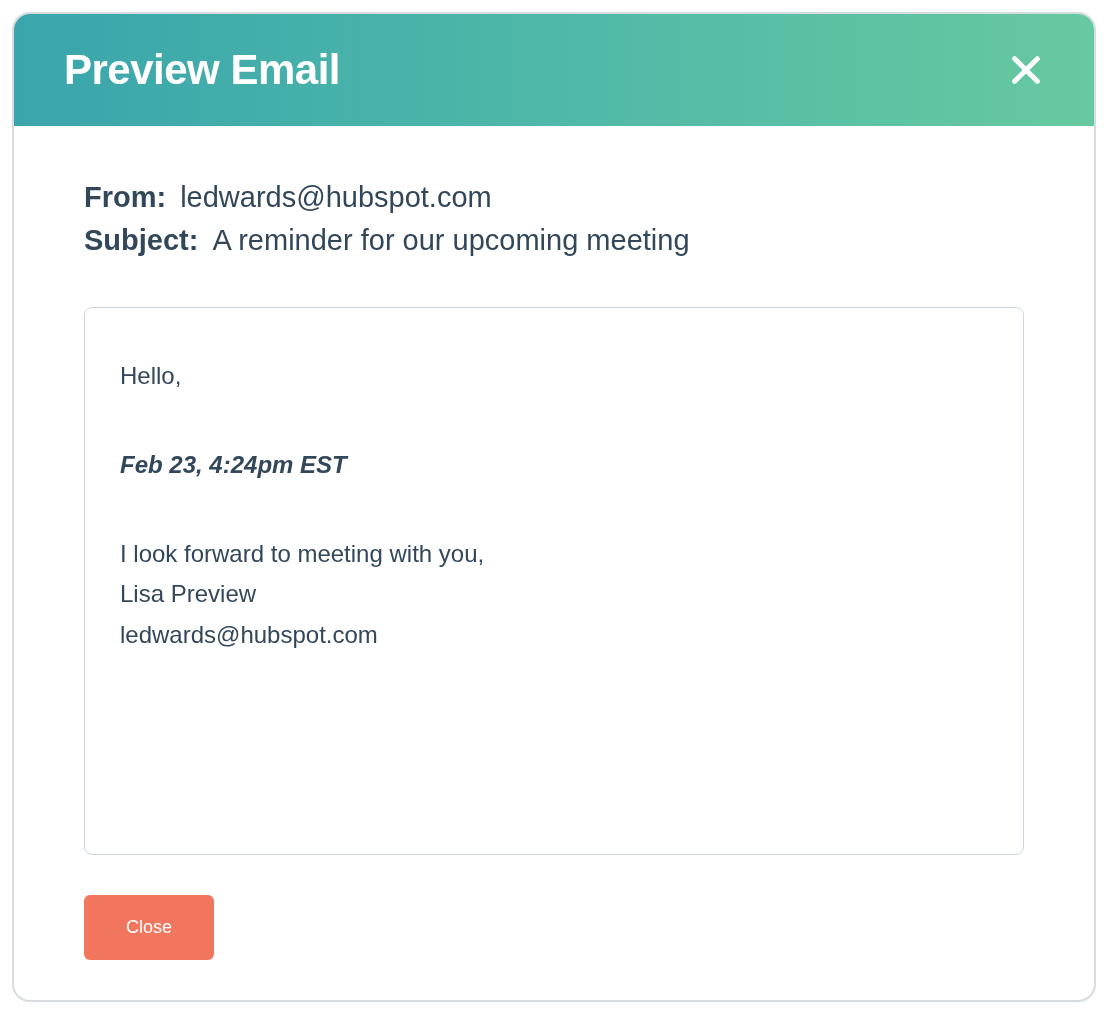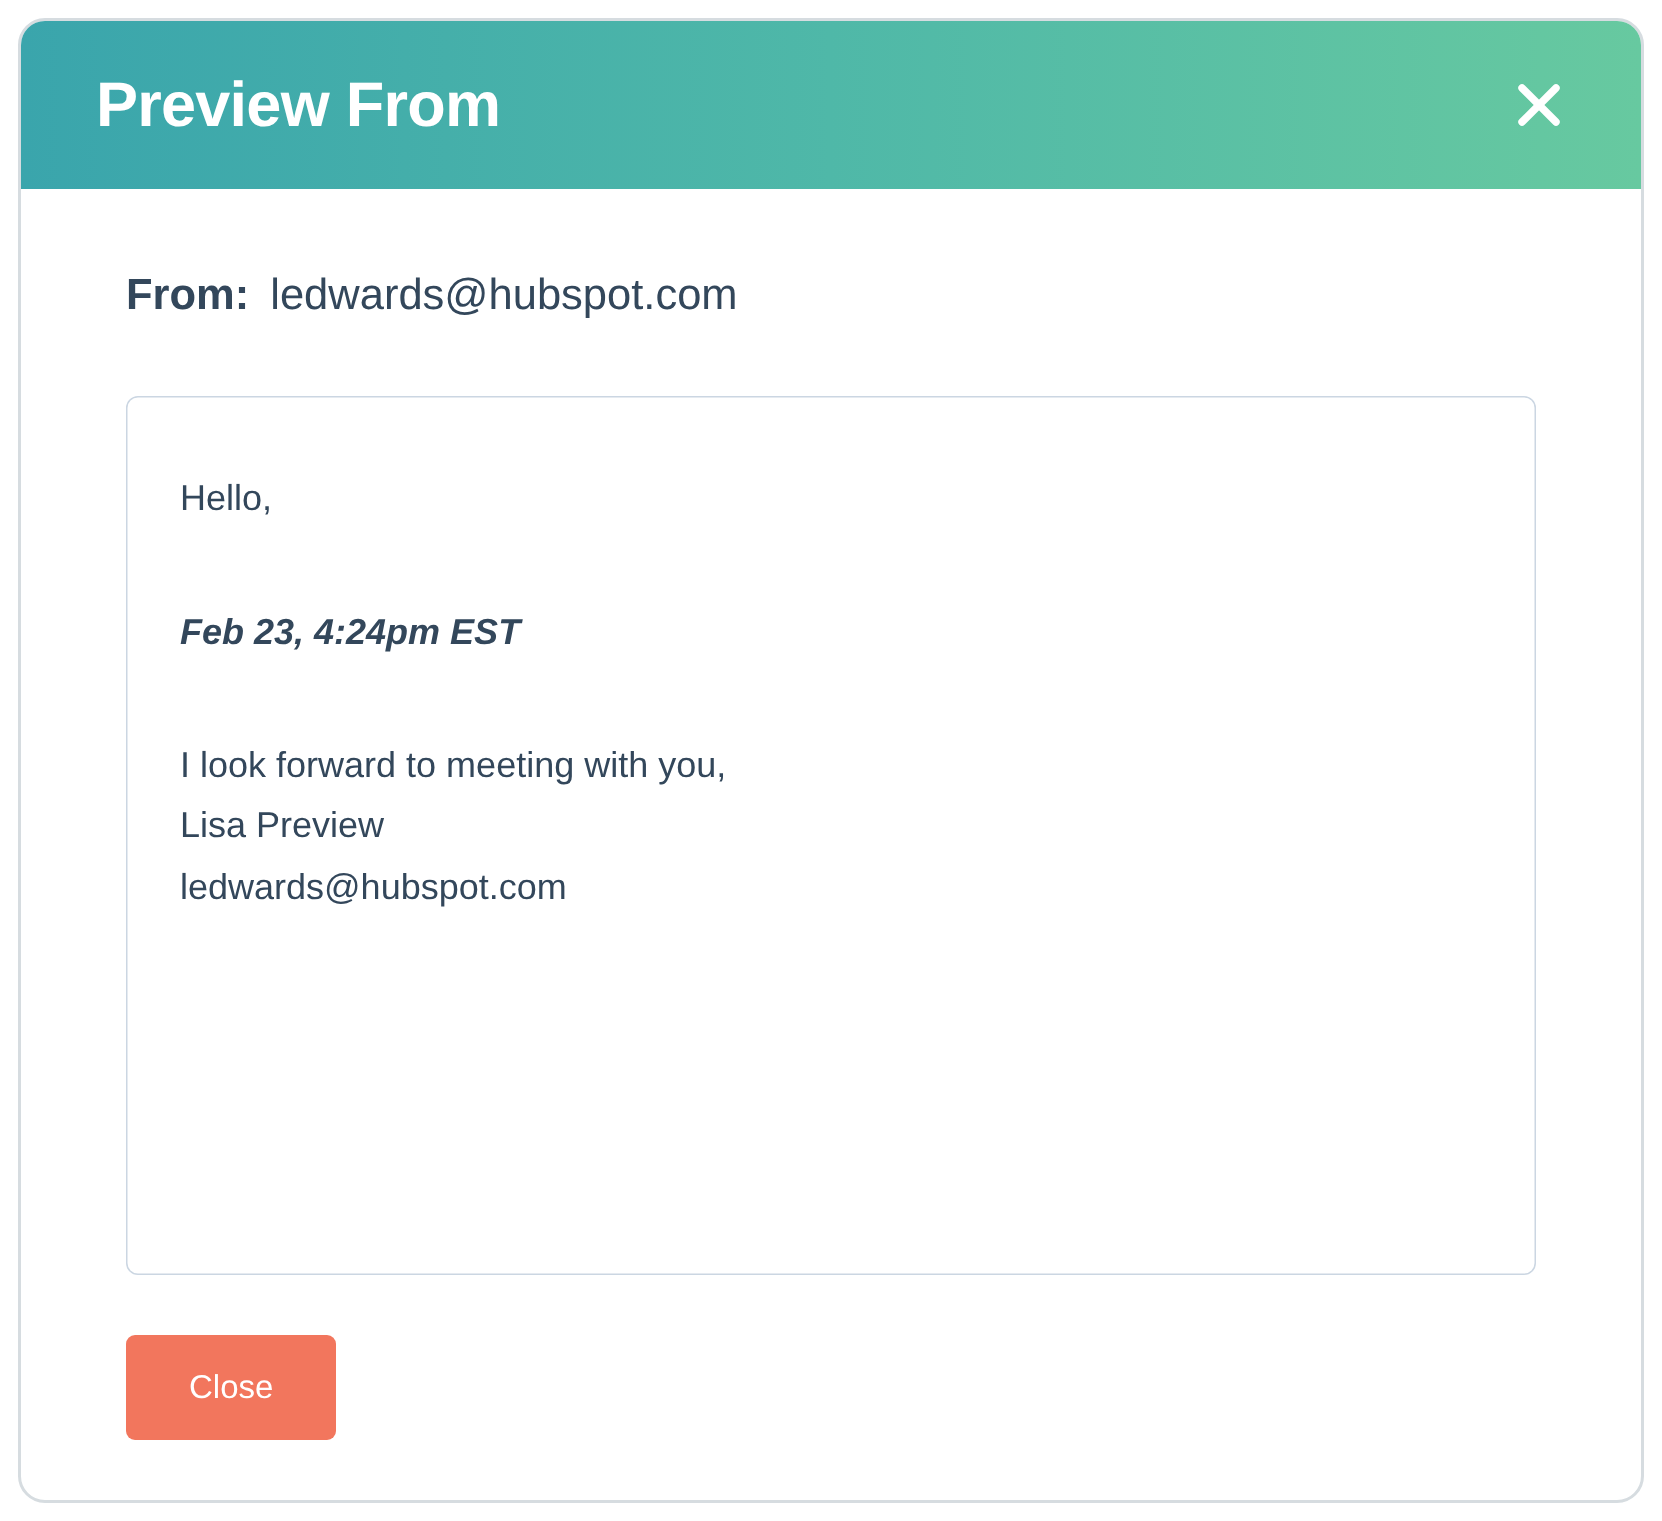--- a/index.html
+++ b/index.html
@@ -144,7 +144,7 @@
 <div class="modal">
 
   <div class="modal-header">
-    <h1 class="modal-title">Preview From</h1>
+    <h1 class="modal-title">Preview Email</h1>
     <div class="close-icon">
       <svg viewBox="0 0 24 24" fill="none">
         <line x1="4" y1="4" x2="20" y2="20"></line>

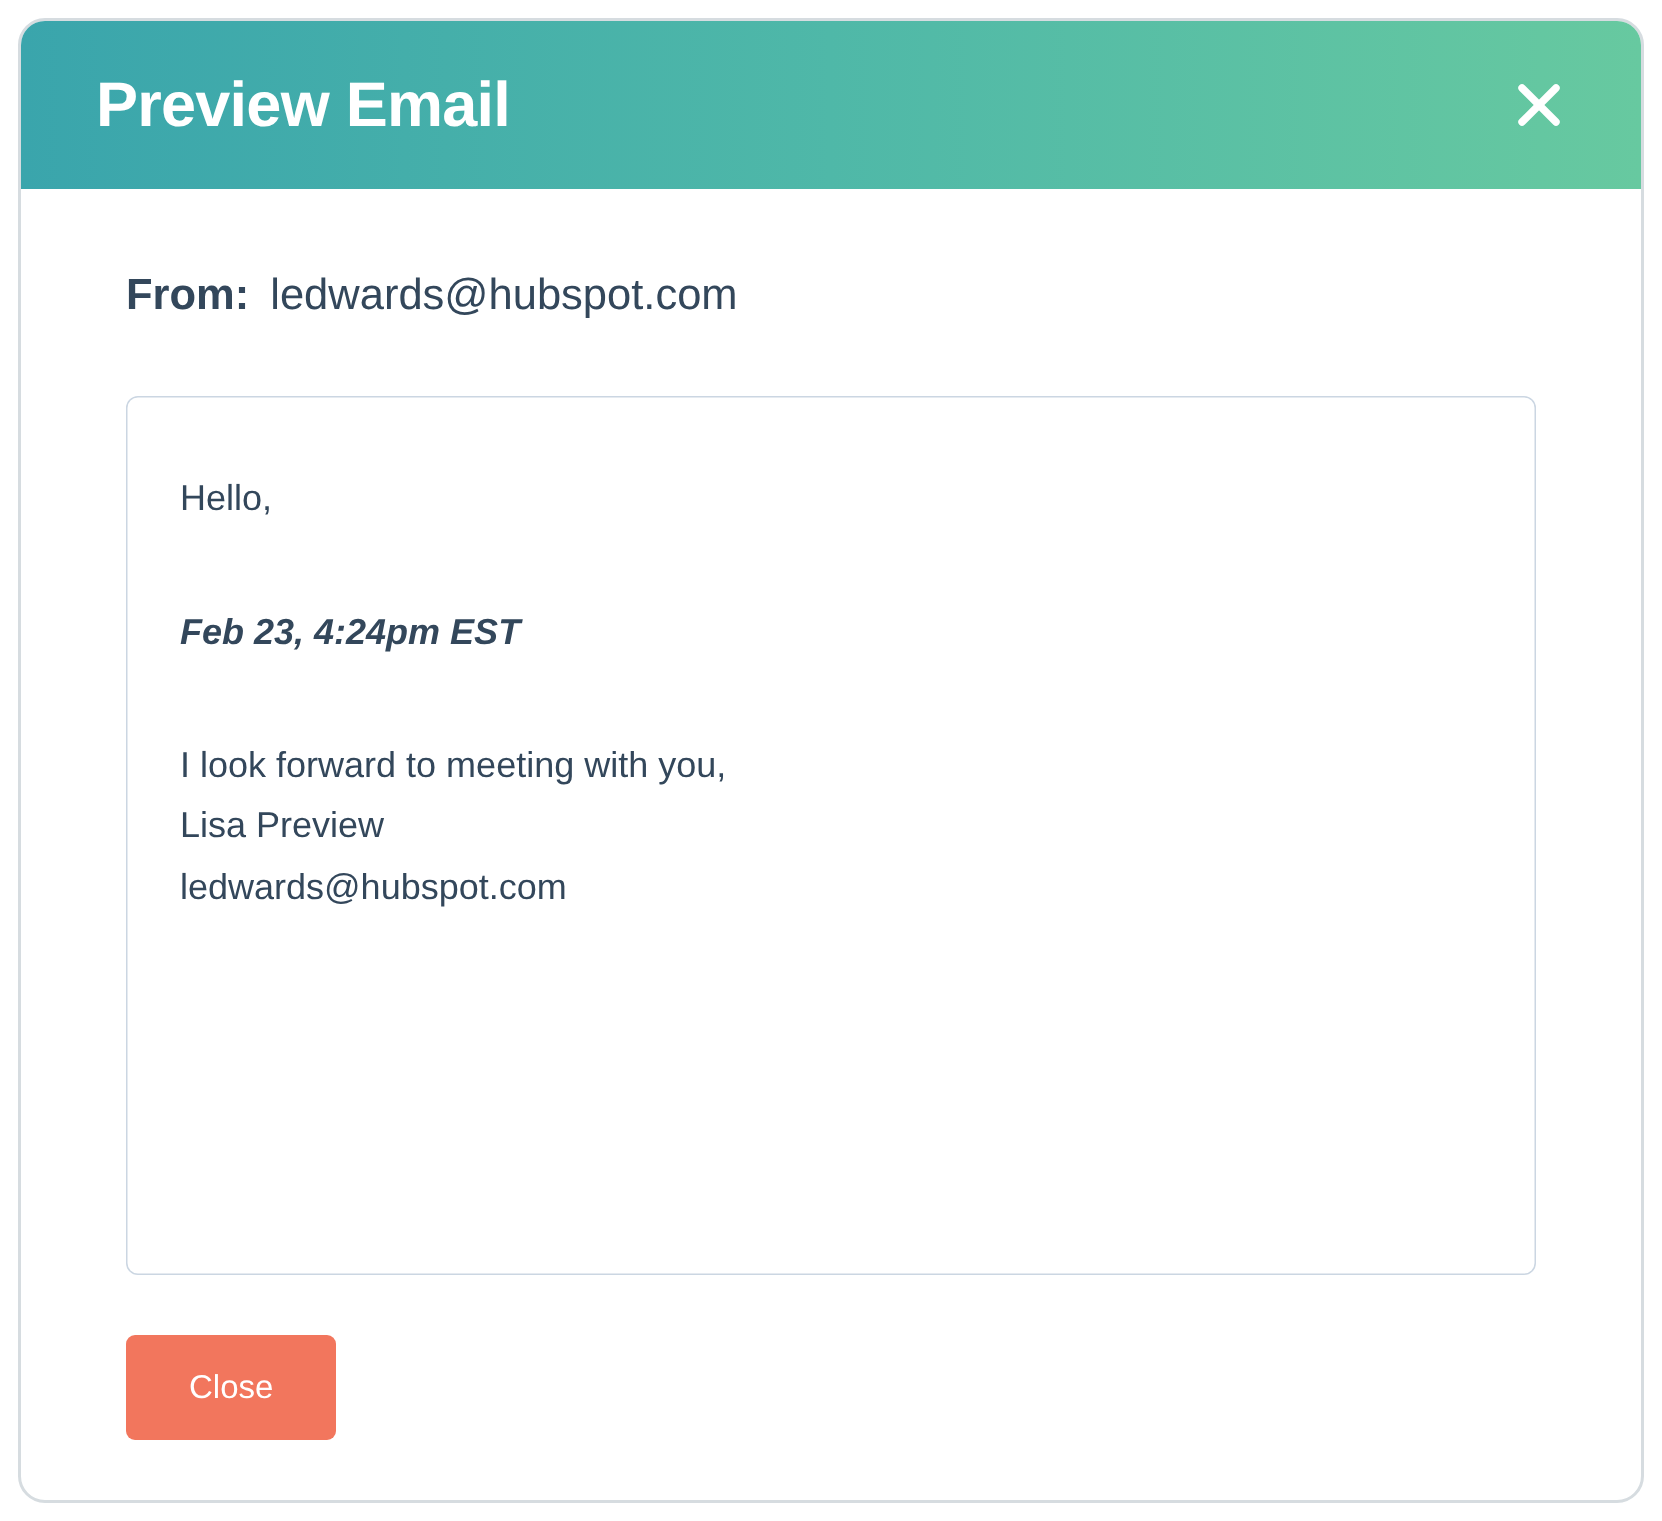--- a/index.html
+++ b/index.html
@@ -160,6 +160,10 @@
       <span class="meta-value">ledwards@hubspot.com</span>
     </div>
 
+    <div class="meta-row">
+      <span class="meta-label">Subject:</span>
+      <span class="meta-value">A reminder for our upcoming meeting</span>
+    </div>
 
     <div class="email-body-box">
       <div class="email-greeting">Hello,</div>

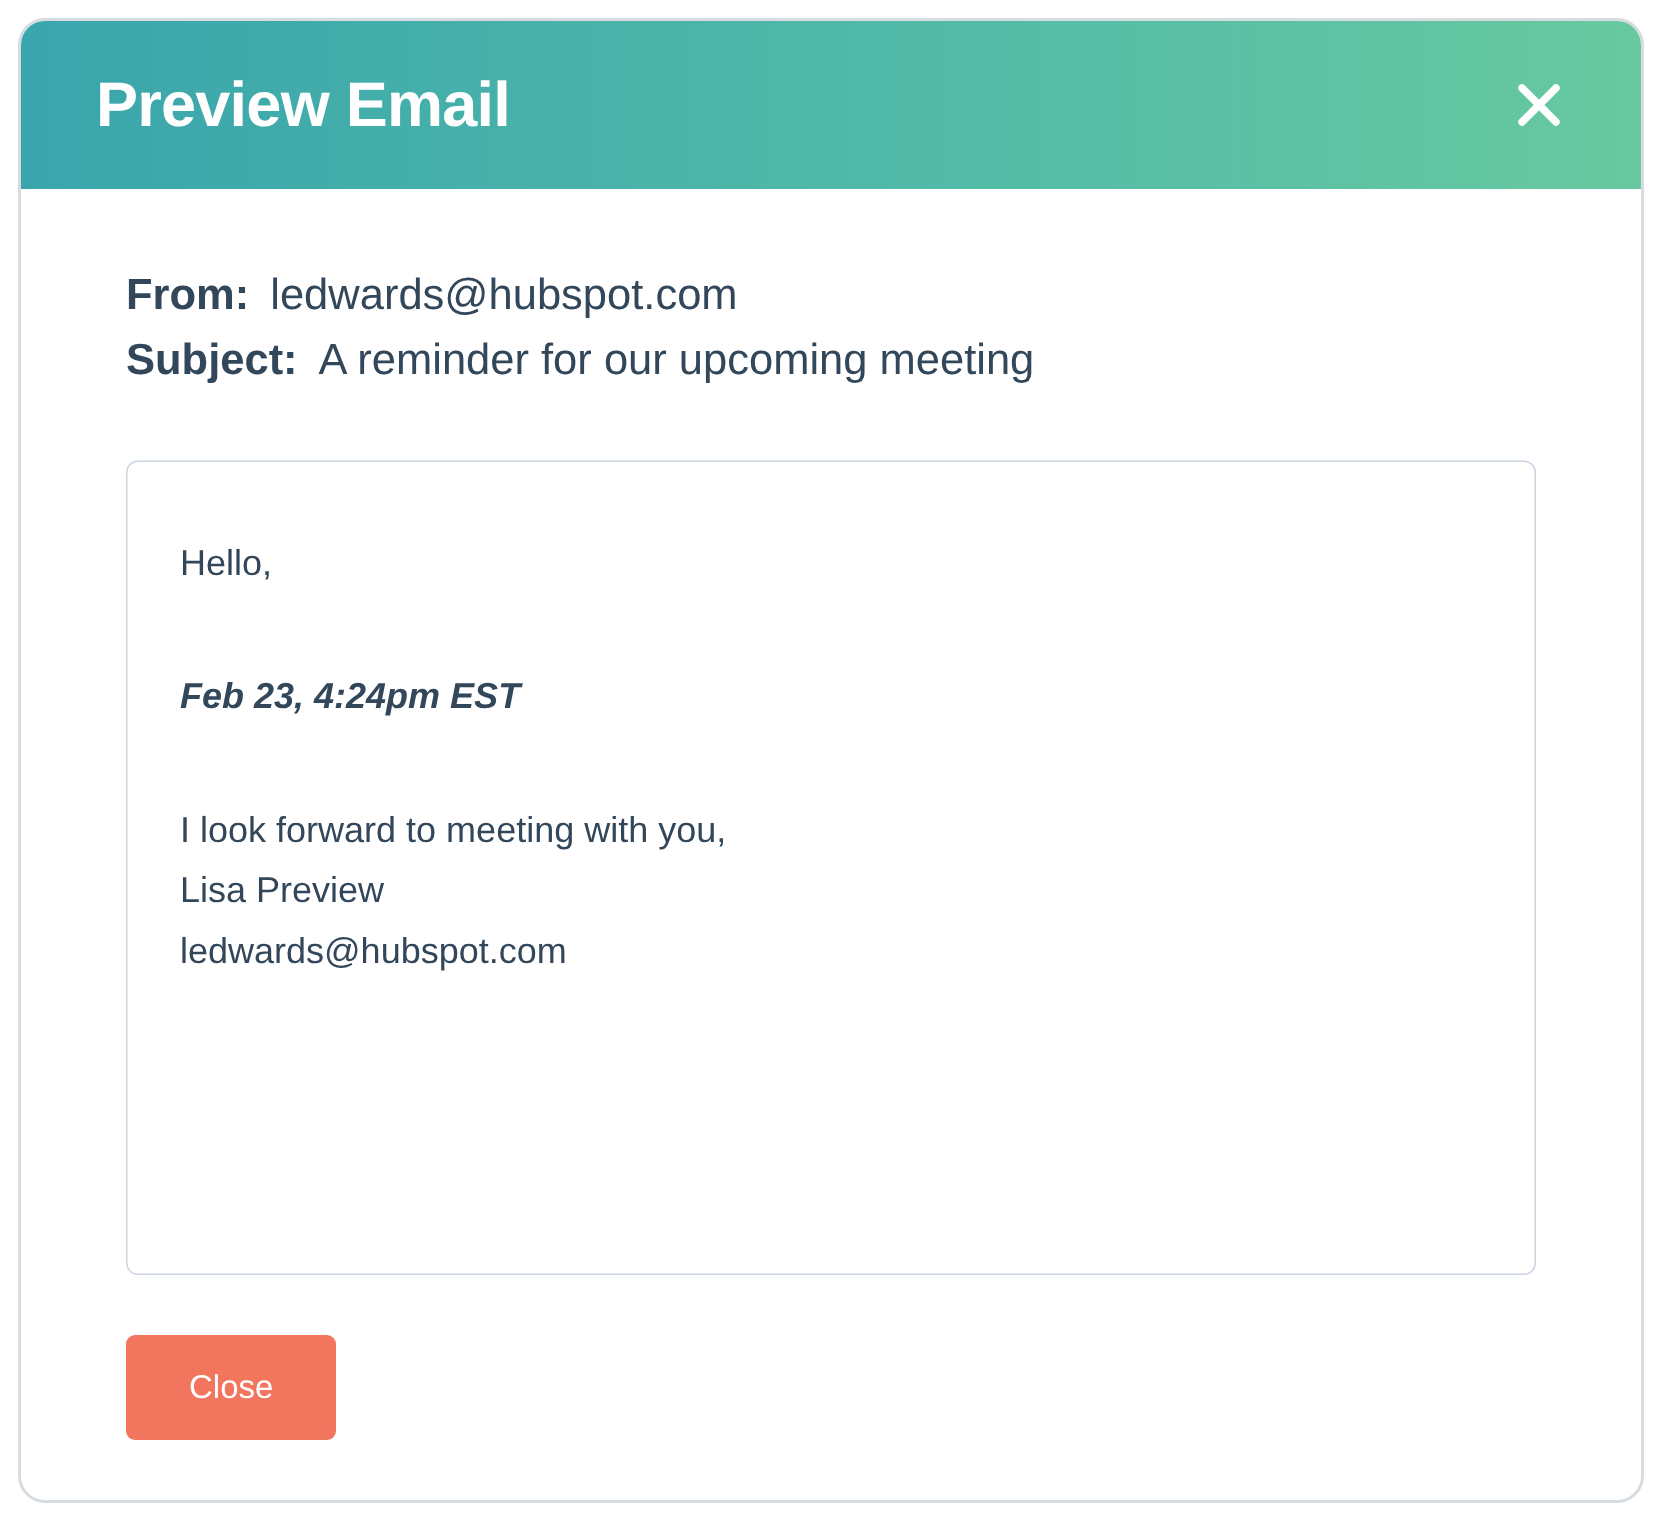--- a/index.html
+++ b/index.html
@@ -132,7 +132,7 @@
       border: none;
       border-radius: 6px;
       padding: 22px 42px;
-      font-size: 22px;
+      font-size: 18px;
       font-weight: 500;
       cursor: pointer;
       font-family: inherit;

